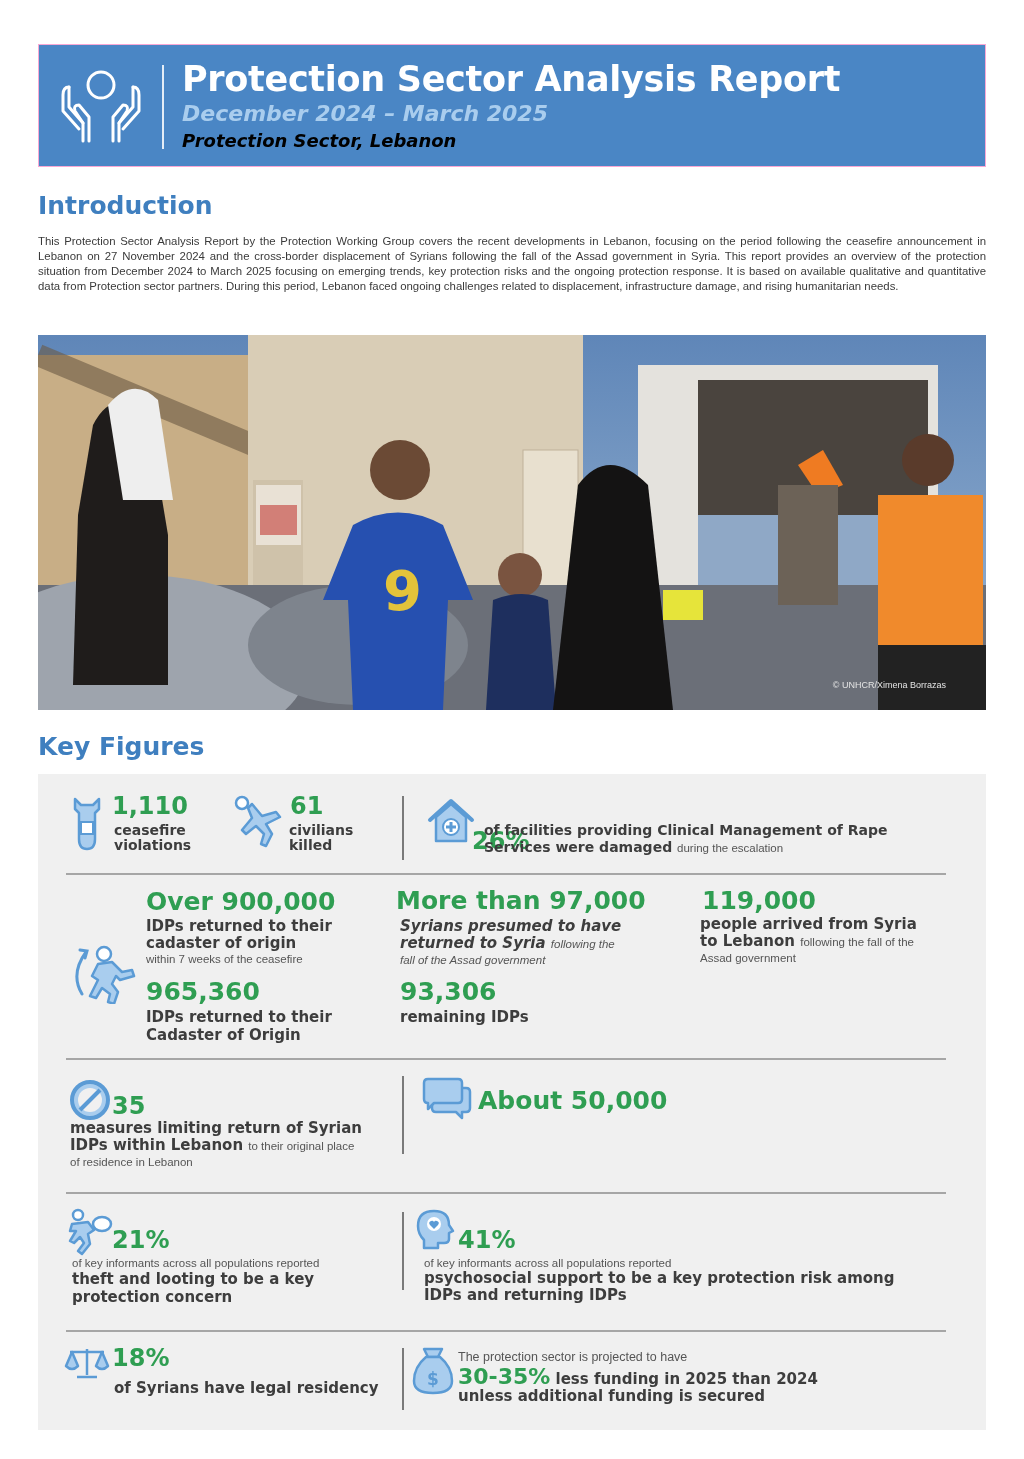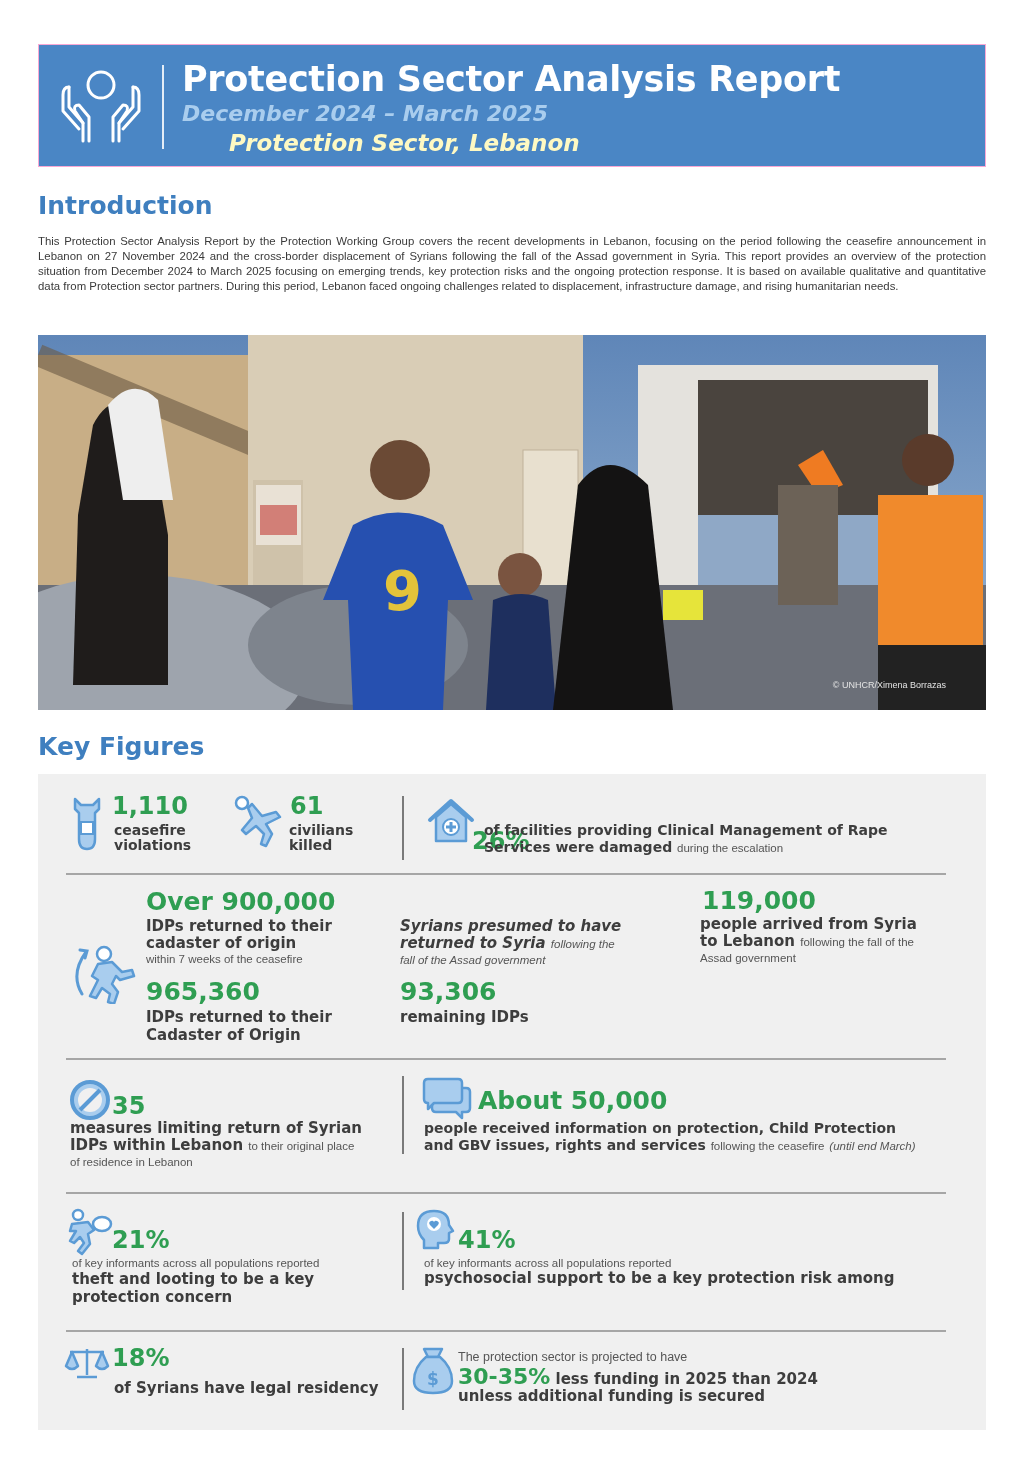--- a/index.html
+++ b/index.html
@@ -12,7 +12,7 @@
   .banner-divider { position: absolute; left: 123px; top: 20px; width: 2px; height: 84px; background: #ffffff; opacity: 0.85; }
   .banner-title { position: absolute; left: 143px; top: 14px; font-size: 35px; font-weight: bold; color: #ffffff; letter-spacing: -0.3px; white-space: nowrap; }
   .banner-dates { position: absolute; left: 143px; top: 56px; font-size: 22px; font-weight: bold; font-style: italic; color: #a9cdee; white-space: nowrap; }
-  .banner-sector { position: absolute; left: 143px; top: 85px; font-size: 23px; font-weight: bold; font-style: italic; color: #fef9c3; white-space: nowrap; margin-left: 47px; }
+  .banner-sector { position: absolute; left: 143px; top: 85px; font-size: 18px; font-weight: bold; font-style: italic; color: #000000; white-space: nowrap; }
 
   
   .section-title { position: absolute; left: 38px; font-size: 25px; font-weight: bold; color: #3f7fbf; white-space: nowrap; }

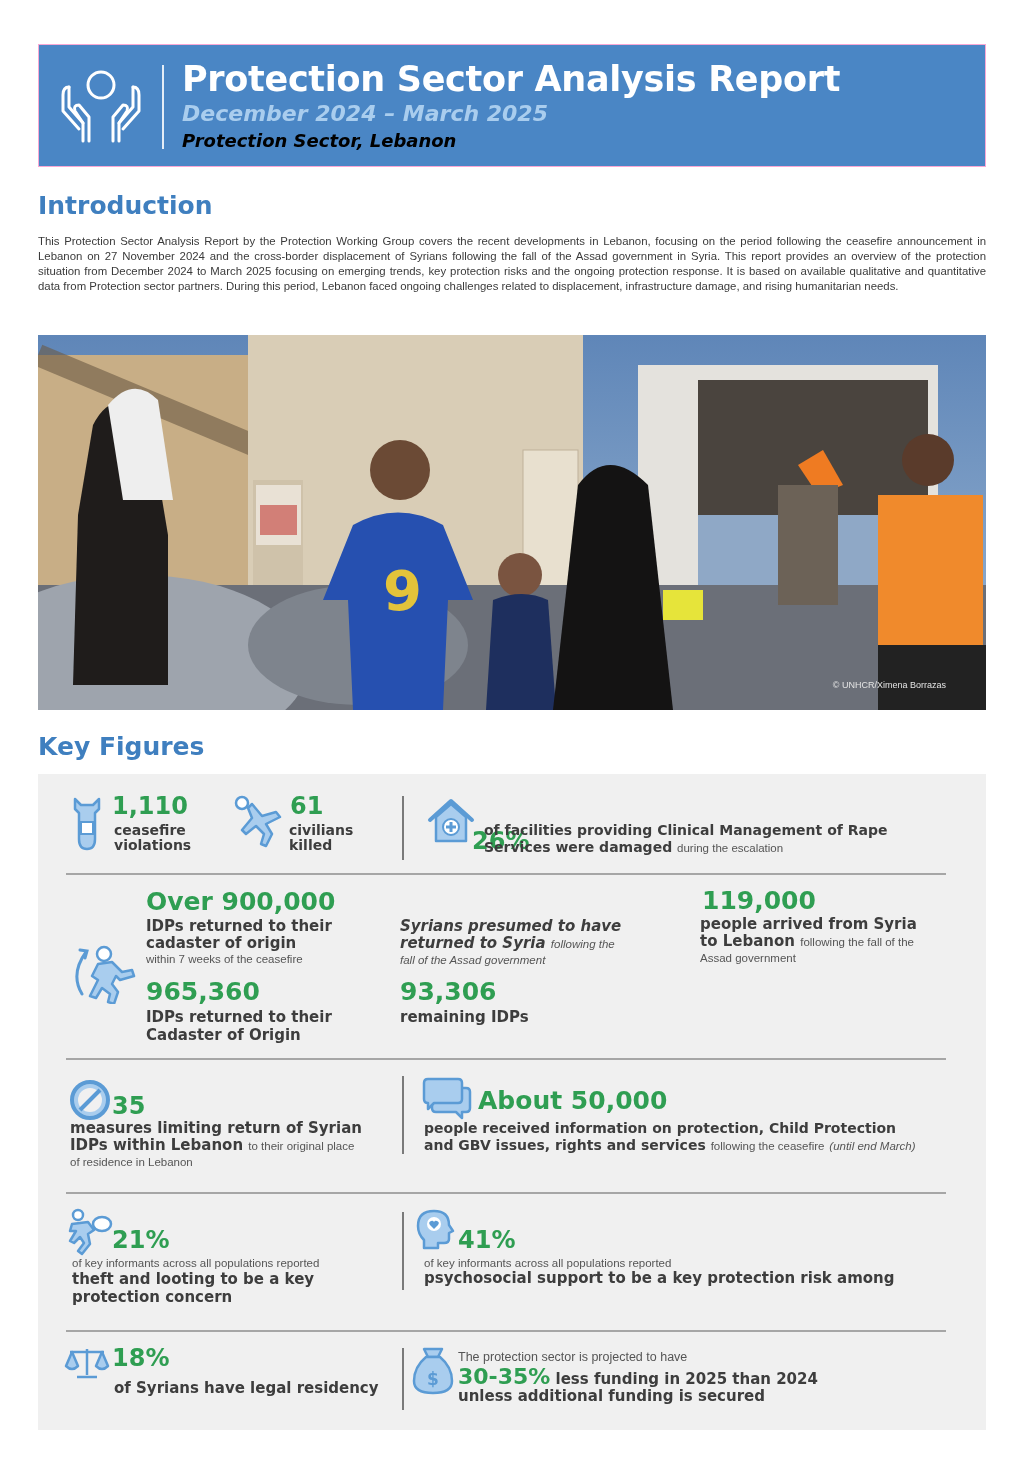--- a/index.html
+++ b/index.html
@@ -169,6 +169,7 @@
     <div>Cadaster of Origin</div>
   </div>
 
+  <div class="abs big" style="left:358px;top:112px;font-size:25px;">More than 97,000</div>
   <div class="abs lbl" style="left:362px;top:144px;font-size:15px;line-height:17px;white-space:nowrap;font-style:italic;">
     <div>Syrians presumed to have</div>
     <div><span>returned to Syria</span> <span class="small">following the</span></div>

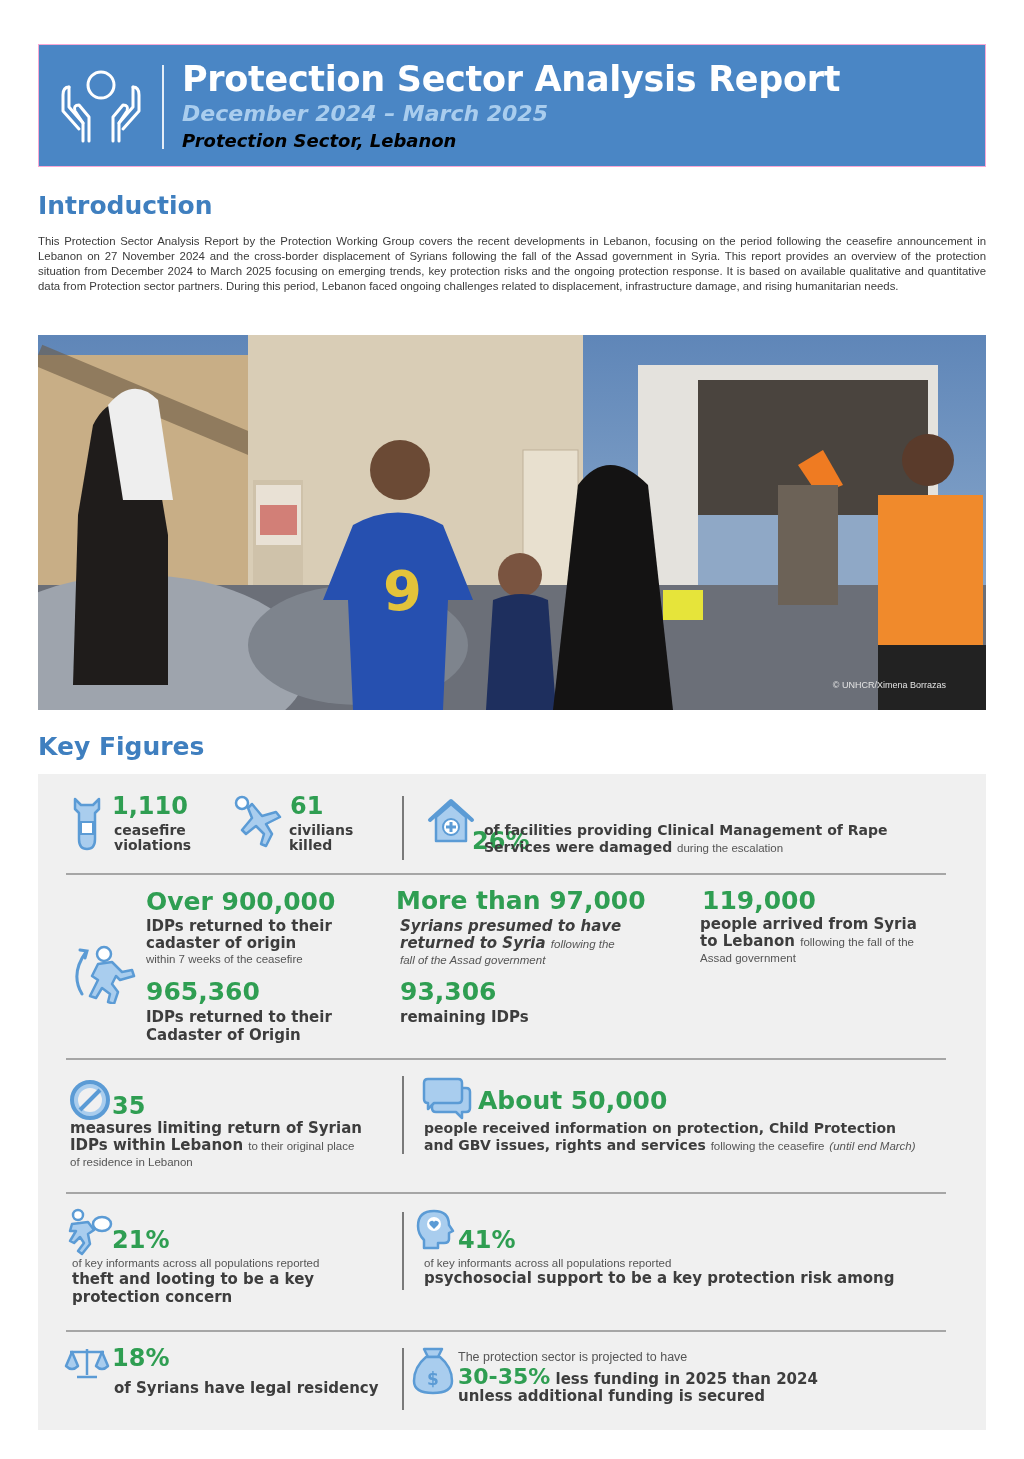--- a/index.html
+++ b/index.html
@@ -207,10 +207,6 @@
     <path d="M6 3 h30 q4 0 4 4 v16 q0 4 -4 4 h-24 l-6 6 v-6 q-4 0 -4 -4 v-16 q0 -4 4 -4 z" fill="#a9cdee" stroke="#5b9bd5" stroke-width="2.5" stroke-linejoin="round"></path>
   </svg>
   <div class="abs big" style="left:440px;top:312px;font-size:25px;">About 50,000</div>
-  <div class="abs lbl" style="left:386px;top:346px;font-size:14px;line-height:17px;white-space:nowrap;">
-    <div>people received information on protection, Child Protection</div>
-    <div><span>and GBV issues, rights and services</span> <span class="small">following the ceasefire</span> <span class="small it">(until end March)</span></div>
-  </div>
 
   <div class="hline" style="top:418px;"></div>
 

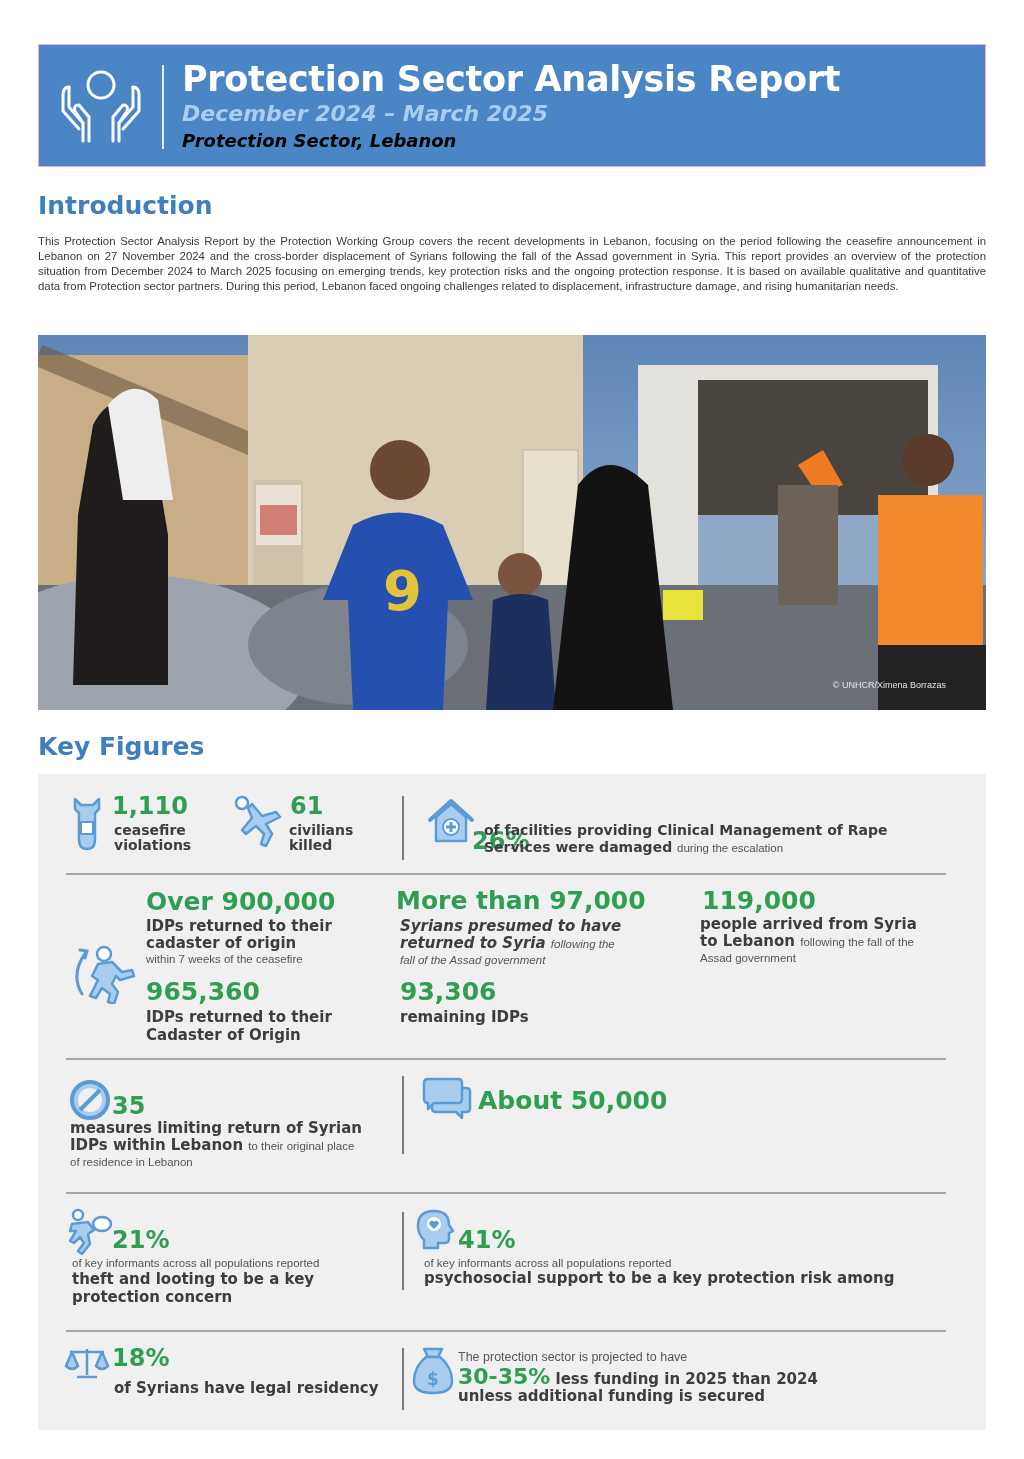--- a/index.html
+++ b/index.html
@@ -233,6 +233,7 @@
   <div class="abs" style="left:386px;top:482px;white-space:nowrap;">
     <div class="small" style="line-height:14px;">of key informants across all populations reported</div>
     <div class="lbl" style="font-size:15px;line-height:17px;">psychosocial support to be a key protection risk among</div>
+    <div class="lbl" style="font-size:15px;line-height:17px;">IDPs and returning IDPs</div>
   </div>
 
   <div class="hline" style="top:556px;"></div>

